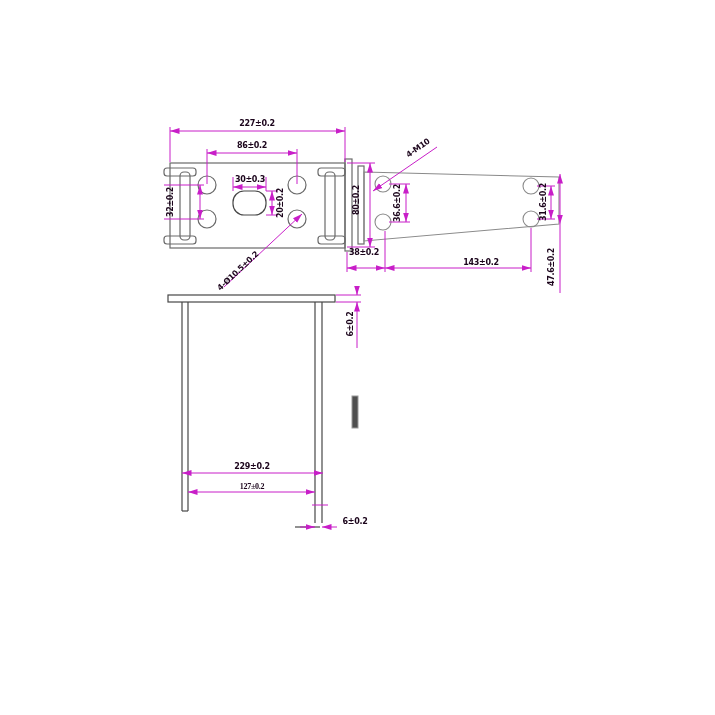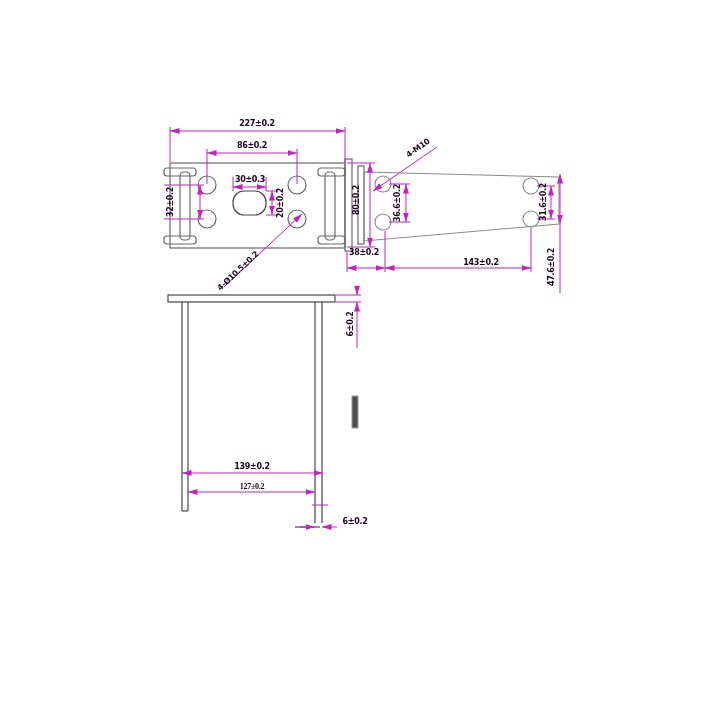--- a/index.html
+++ b/index.html
@@ -167,7 +167,7 @@
   <div class="dimlabel" style="left:458px;top:262px;margin-left:23px;">143±0.2</div>
 
   <div class="dimlabel rot90" style="left:350px;top:324px;">6±0.2</div>
-  <div class="dimlabel" style="left:252px;top:466px;">139±0.2</div>
+  <div class="dimlabel" style="left:252px;top:466px;">229±0.2</div>
   <div class="dimlabel" style="left:252px;top:486px;font-family:Liberation Serif, serif;">127±0.2</div>
   <div class="dimlabel" style="left:355px;top:521px;">6±0.2</div>
 

